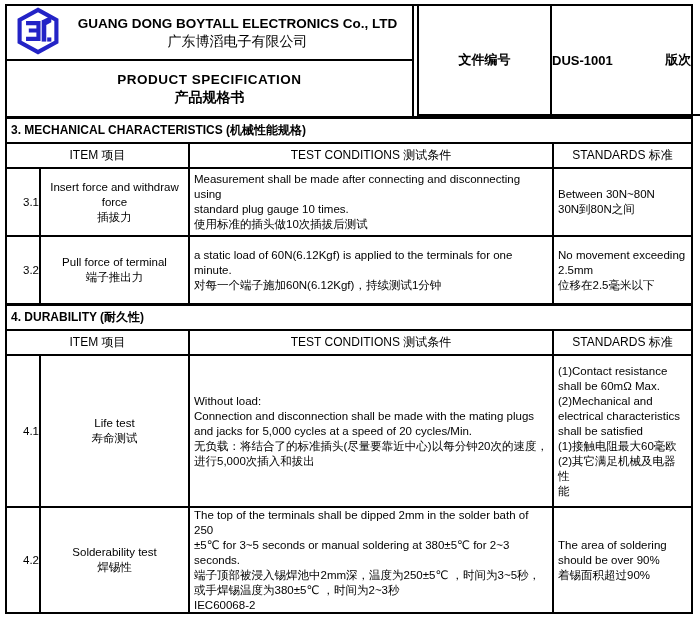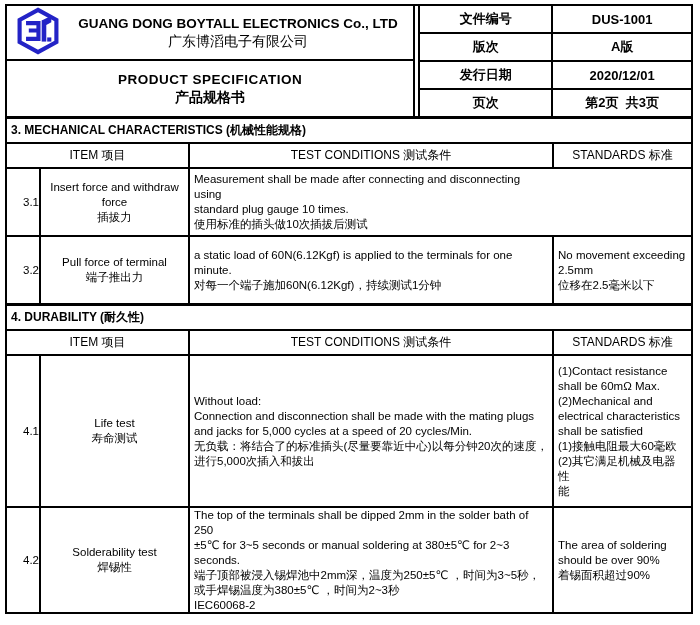--- a/index.html
+++ b/index.html
@@ -26,7 +26,7 @@
   .spec-en{font-weight:bold;font-size:13.5px;line-height:17px;letter-spacing:.5px;}
   .spec-cn{font-weight:bold;font-size:14px;line-height:19px;}
 
-  .hdr-meta{width:274px;margin-left:3px;border-left:2px solid #000;display:flex;flex-direction:column;}
+  .hdr-meta{width:274px;margin-left:3px;border-left:2px solid #000;display:flex;}
   .meta-row{flex:1;display:flex;border-bottom:2px solid #000;}
   .meta-row:last-child{border-bottom:none;}
   .meta-label{width:133px;border-right:2px solid #000;display:flex;align-items:center;justify-content:center;

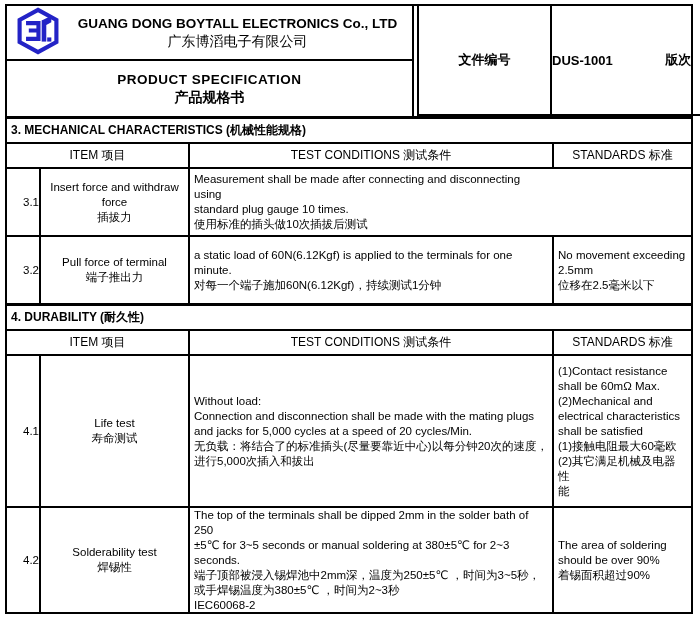--- a/index.html
+++ b/index.html
@@ -125,6 +125,8 @@
     <div class="cell cell-test">Measurement shall be made after connecting and disconnecting using
 standard plug gauge 10 times.
 使用标准的插头做10次插拔后测试</div>
+    <div class="cell cell-std">Between 30N~80N
+30N到80N之间</div>
   </div>
 
   <div class="body-row h-r32">

